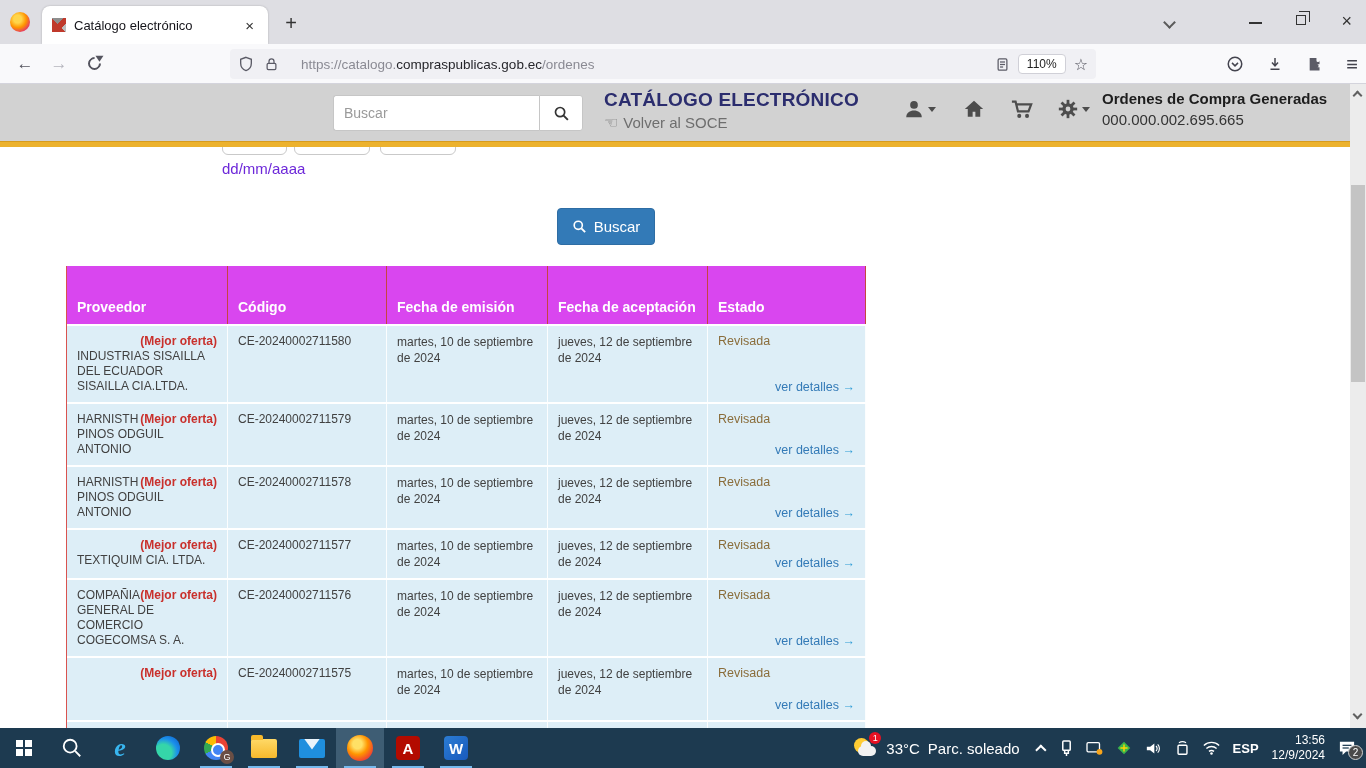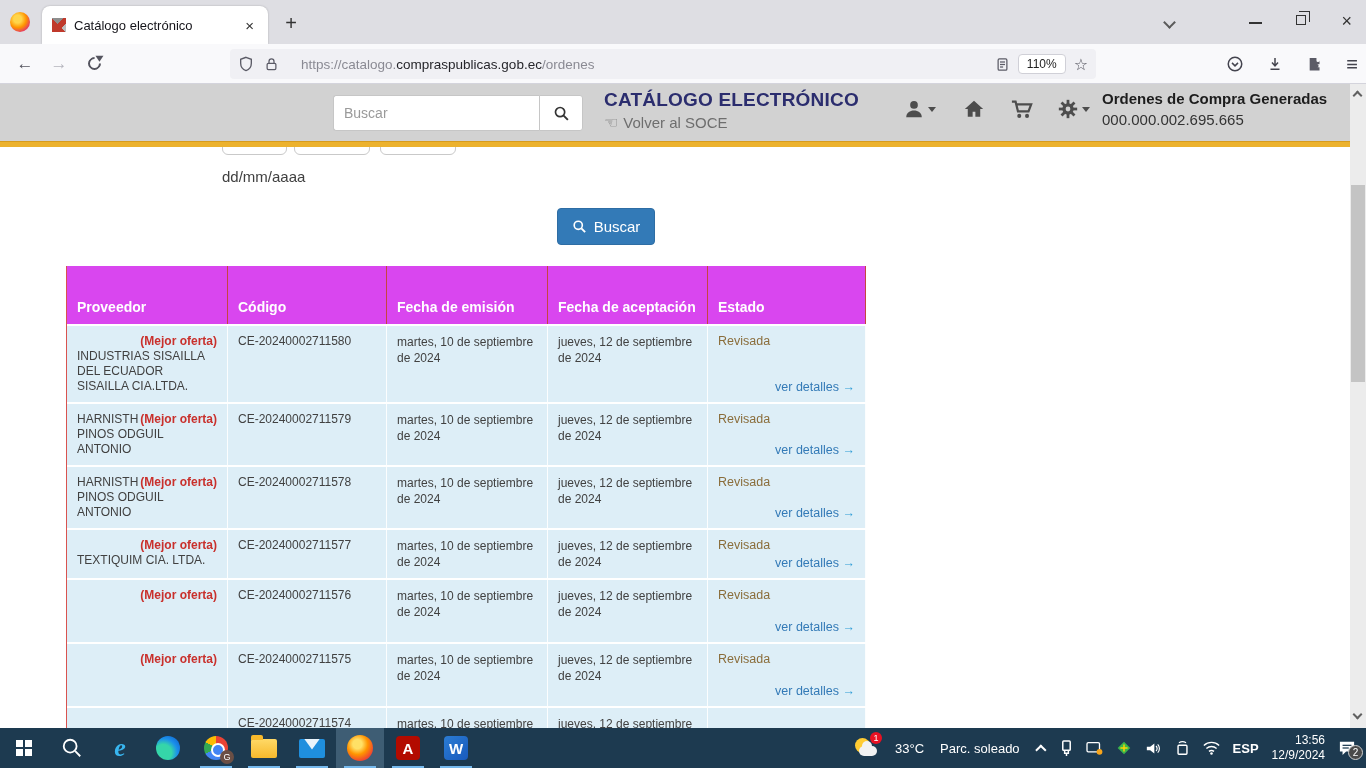--- a/index.html
+++ b/index.html
@@ -77,7 +77,7 @@
   .cutoff.b1 { left:222px; width:65px; }
   .cutoff.b2 { left:294px; width:76px; }
   .cutoff.b3 { left:380px; width:76px; }
-  .date-ph { position:absolute; left:222px; top:21px; font-size:15px; color:#404040; }
+  .date-ph { position:absolute; left:222px; top:13px; font-size:15px; color:#6d28d9; }
   .buscar-btn { position:absolute; left:557px; top:61px; width:98px; height:37px; background:#337ab7;
     border:1px solid #2e6da4; border-radius:4px; color:#fff; font-size:15px; display:flex; align-items:center;
     justify-content:center; gap:7px; }

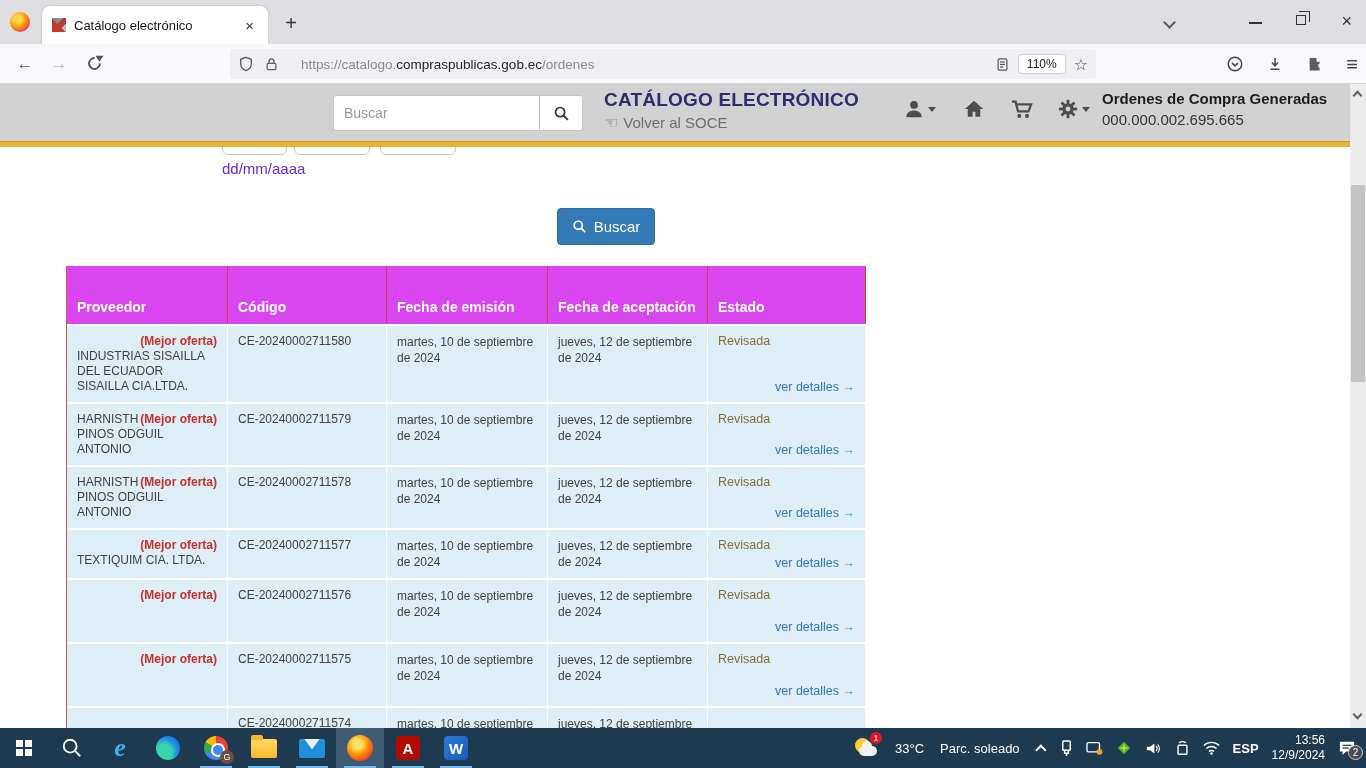--- a/index.html
+++ b/index.html
@@ -341,7 +341,7 @@
     </div>
 
     <div class="trow r5">
-      <div class="cell c1 prov"><span class="mejor">(Mejor oferta)</span></div>
+      <div class="cell c1 prov"><span class="mejor">(Mejor oferta)</span><span>COMPAÑIA GENERAL DE COMERCIO COGECOMSA S. A.</span></div>
       <div class="cell c2 code">CE-20240002711576</div>
       <div class="cell c3 fdate">martes, 10 de septiembre de 2024</div>
       <div class="cell c4 fdate">jueves, 12 de septiembre de 2024</div>

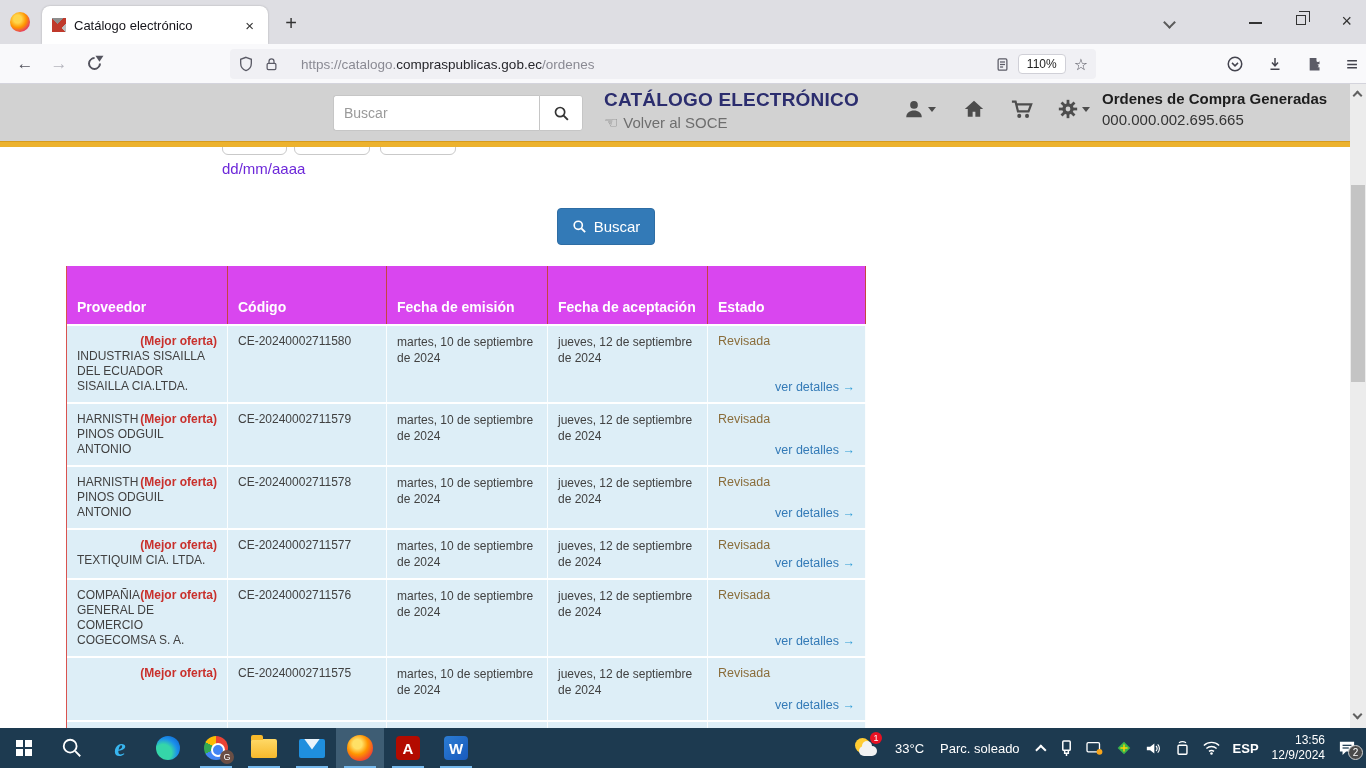--- a/index.html
+++ b/index.html
@@ -152,7 +152,7 @@
     background:#f2f2f2; }
   .wbadge { position:absolute; right:-3px; top:-4px; width:12px; height:12px; border-radius:50%; background:#e81123;
     color:#fff; font-size:9px; line-height:12px; text-align:center; }
-  .wtxt { font-size:13px;margin-left:8px; }
+  .wtxt { font-size:15px; }
   .tray-chev { width:8px; height:8px; border-left:2px solid #fff; border-top:2px solid #fff;
     transform:rotate(45deg) translateY(3px); }
   .tray svg { display:block; }

